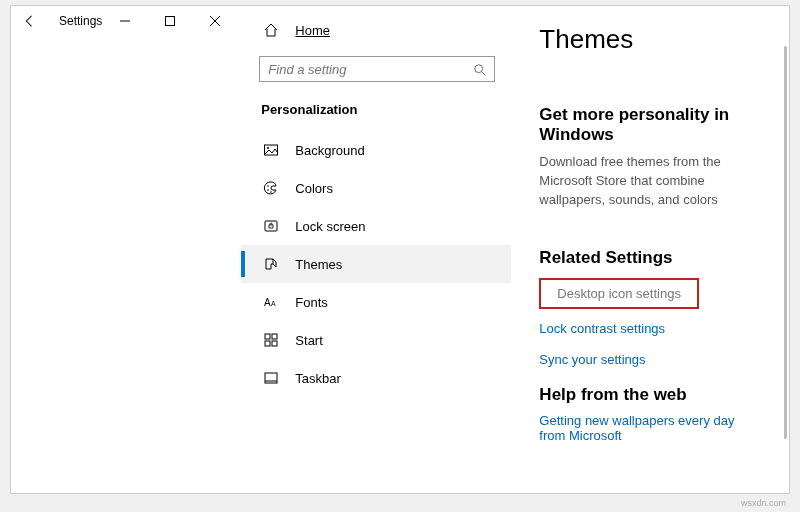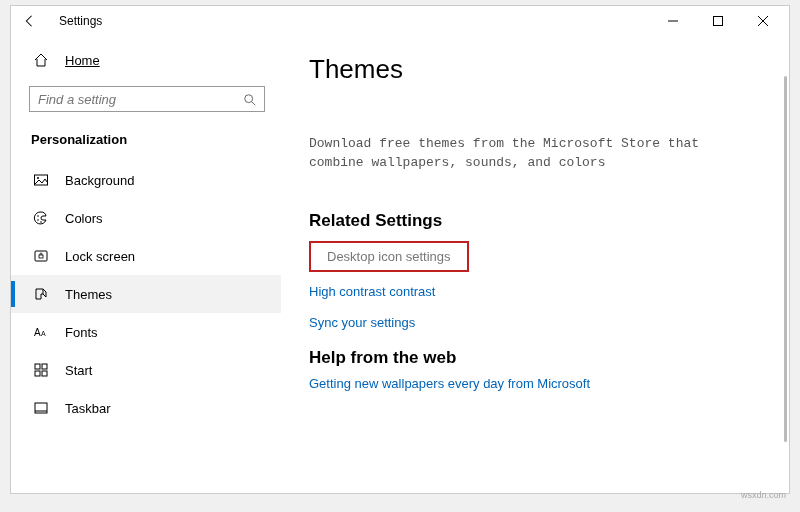--- a/index.html
+++ b/index.html
@@ -4,7 +4,7 @@
   <style>
     * { margin: 0; padding: 0; box-sizing: border-box; font-family: 'Segoe UI', sans-serif; }
     body { width: 800px; height: 512px; background: #f0f0f0; overflow: hidden; position: relative; }
-    .window { position: absolute; top: 5px; left: 10px; right: 10px; bottom: 18px; background: #fff; border: 1px solid #ccc; display: flex; flex-direction: column; }
+    .window { position: absolute; top: 5px; left: 10px; right: 10px; bottom: 18px; background: #fff; border: 1px solid #ccc; display: flex; }
     .titlebar { height: 30px; display: flex; align-items: center; padding: 0 4px; }
     .titlebar .back { width: 28px; height: 28px; display: flex; align-items: center; justify-content: center; cursor: pointer; }
     .titlebar .title { font-size: 12px; margin-left: 16px; color: #000; }

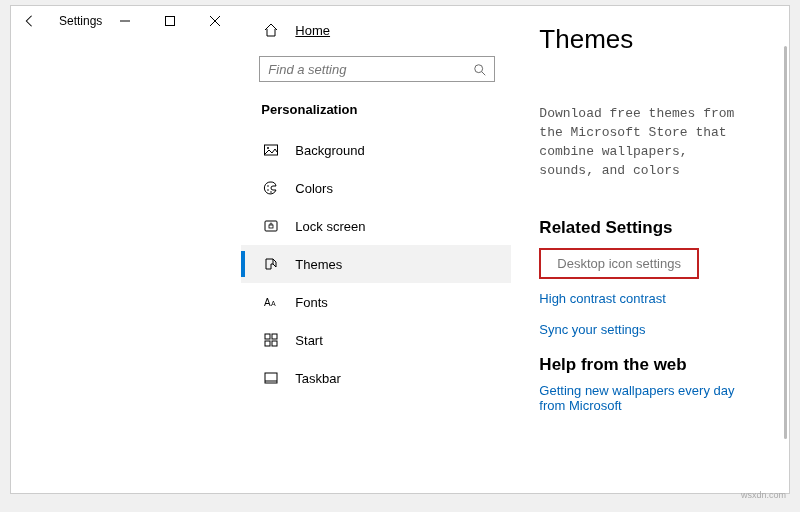--- a/index.html
+++ b/index.html
@@ -160,6 +160,7 @@
     <div class="content">
       <div class="page-title">Themes</div>
 
+      <div class="section-h">Get more personality in Windows</div>
       <div class="section-desc">Download free themes from the Microsoft Store that combine wallpapers, sounds, and colors</div>
 
       <div class="related-block">

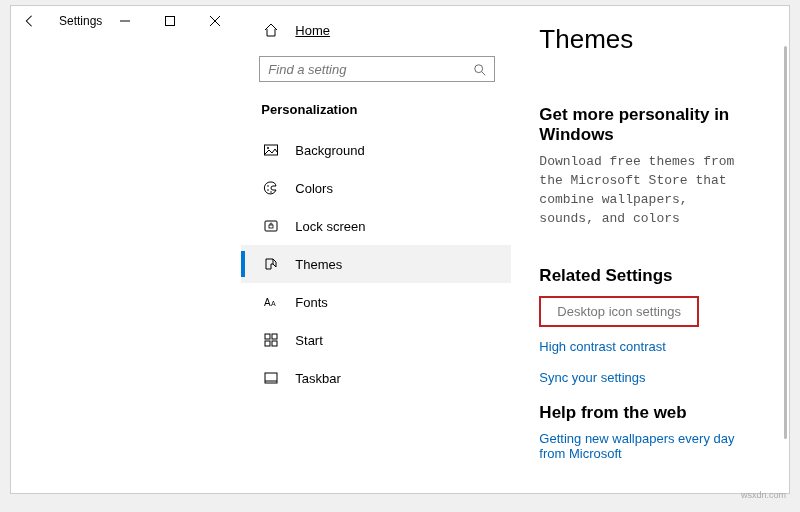--- a/index.html
+++ b/index.html
@@ -28,7 +28,7 @@
     .content { flex: 1; padding: 18px 40px 0 28px; overflow-y: auto; position: relative; }
     .page-title { font-size: 26px; font-weight: 400; margin-bottom: 50px; }
     .section-h { font-size: 17px; font-weight: 600; margin-bottom: 8px; }
-    .section-desc { font-size: 13px; color: #555; line-height: 1.45; margin-bottom: 38px; max-width: 470px; font-family: Liberation Mono, monospace; }
+    .section-desc { font-size: 13px; color: #555; line-height: 1.45; margin-bottom: 38px; max-width: 470px; }
     .link { font-size: 13px; color: #0064b7; cursor: pointer; display: block; margin-bottom: 16px; }
     .link.highlighted { color: #777; border: 2px solid #c02020; padding: 6px 16px; display: inline-block; margin-bottom: 12px; margin-top: 2px; }
     .related-block { margin-bottom: 18px; }

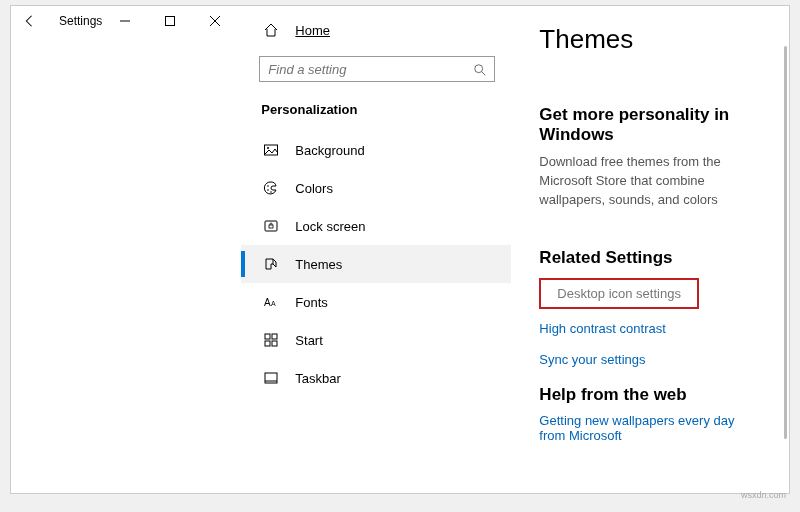--- a/index.html
+++ b/index.html
@@ -166,7 +166,7 @@
       <div class="related-block">
         <div class="section-h">Related Settings</div>
         <span class="link highlighted">Desktop icon settings</span><br>
-        <span class="link">High contrast contrast</span>
+        <span class="link">Lock contrast settings</span>
         <span class="link">Sync your settings</span>
       </div>
 

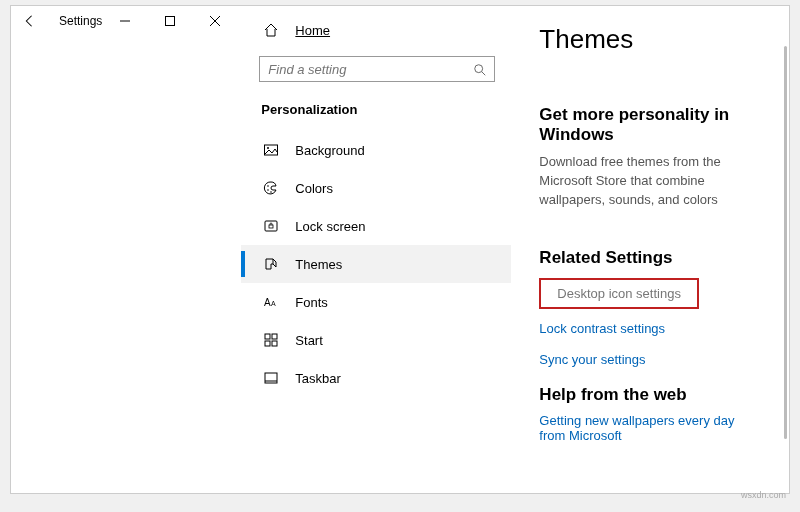--- a/index.html
+++ b/index.html
@@ -34,7 +34,7 @@
     .related-block { margin-bottom: 18px; }
     .scrollbar-track { position: absolute; right: 2px; top: 40px; bottom: 10px; width: 4px; background: transparent; }
     .scrollbar-thumb { position: absolute; right: 0; top: 0; width: 3px; height: 90%; background: #bbb; border-radius: 2px; }
-    .watermark { position: absolute; bottom: 12px; right: 14px; font-size: 9px; color: #aaa; }
+    .watermark { position: absolute; bottom: 4px; right: 14px; font-size: 9px; color: #aaa; }
   </style>
 </head>
 <body>

